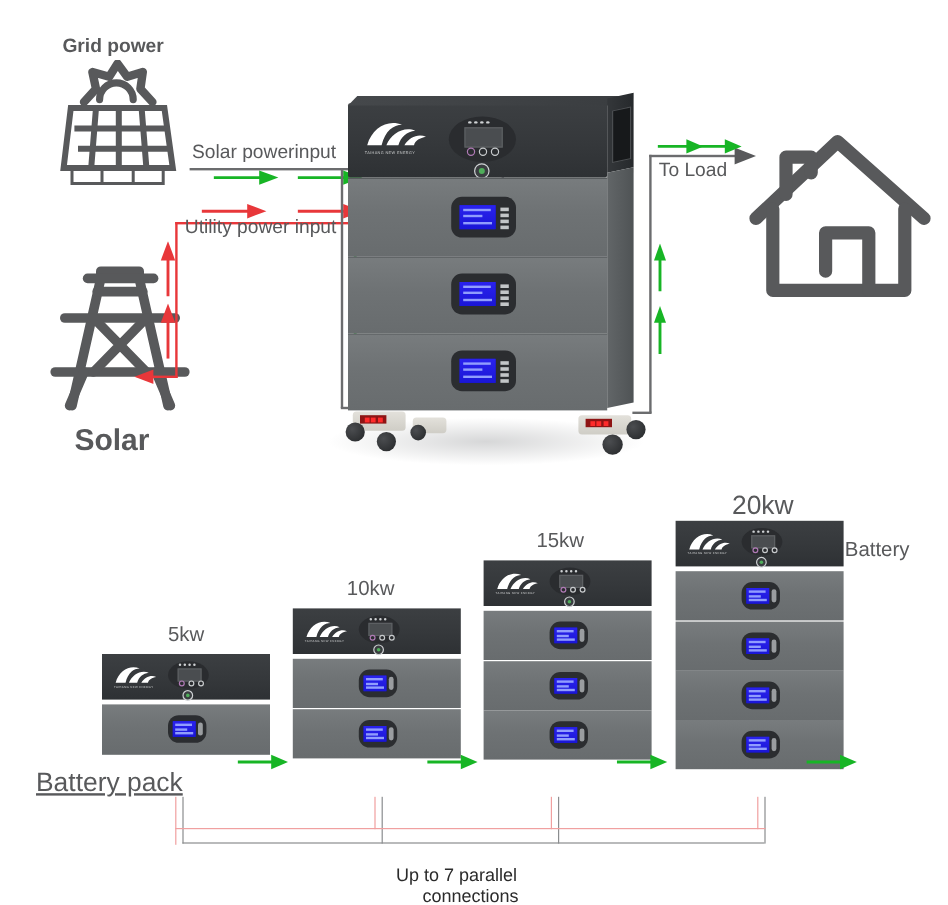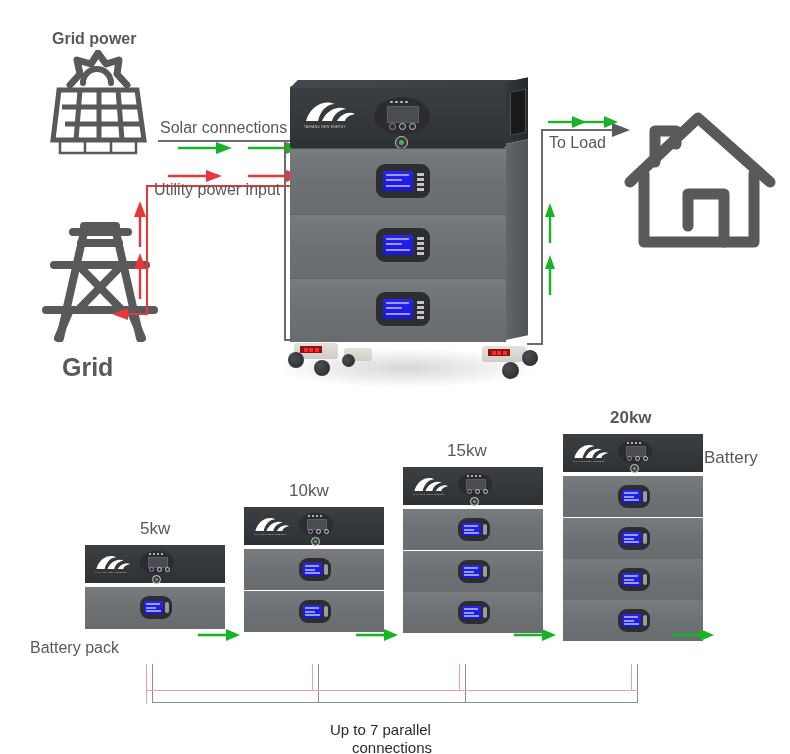--- a/index.html
+++ b/index.html
@@ -106,7 +106,7 @@
 <div class="hline" style="left:158px;top:140px;width:262px;"></div>
 <div class="vline" style="left:418px;top:140px;height:58px;"></div>
 
-<div class="lbl" style="left:160px;top:119px;font-size:16px;">Solar connections</div>
+<div class="lbl" style="left:160px;top:119px;font-size:16px;">Solar powerinput</div>
 
 <div class="arrG" style="left:178px;top:141px;">
   <svg width="56" height="14" viewBox="0 0 56 14">

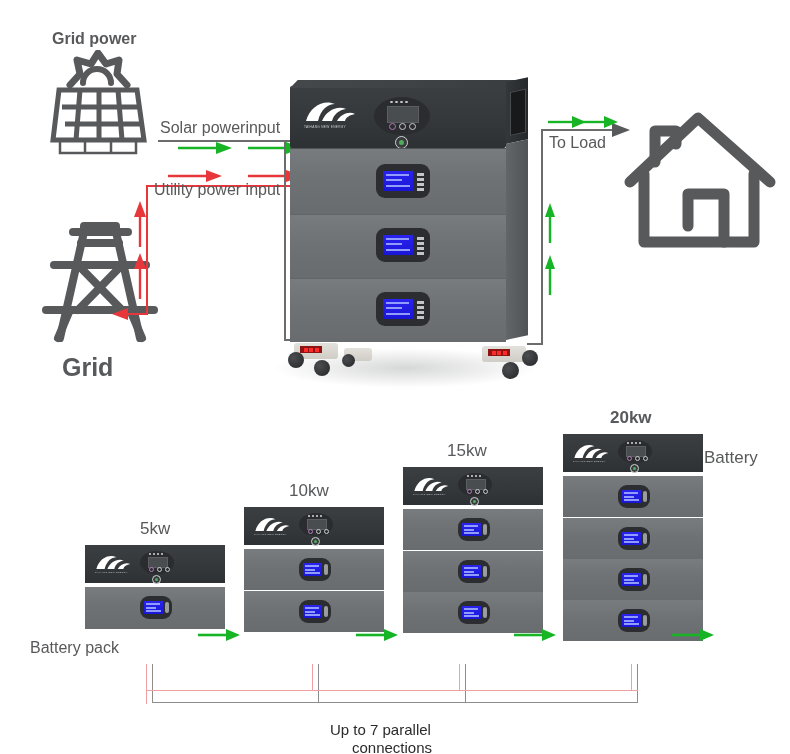--- a/index.html
+++ b/index.html
@@ -101,7 +101,7 @@
   </svg>
 </div>
 
-<div class="lbl" style="left:62px;top:353px;font-size:25px;font-weight:700;">Grid</div>
+<div class="lbl" style="left:62px;top:353px;font-size:25px;font-weight:700;">Solar</div>
 
 <div class="hline" style="left:158px;top:140px;width:262px;"></div>
 <div class="vline" style="left:418px;top:140px;height:58px;"></div>

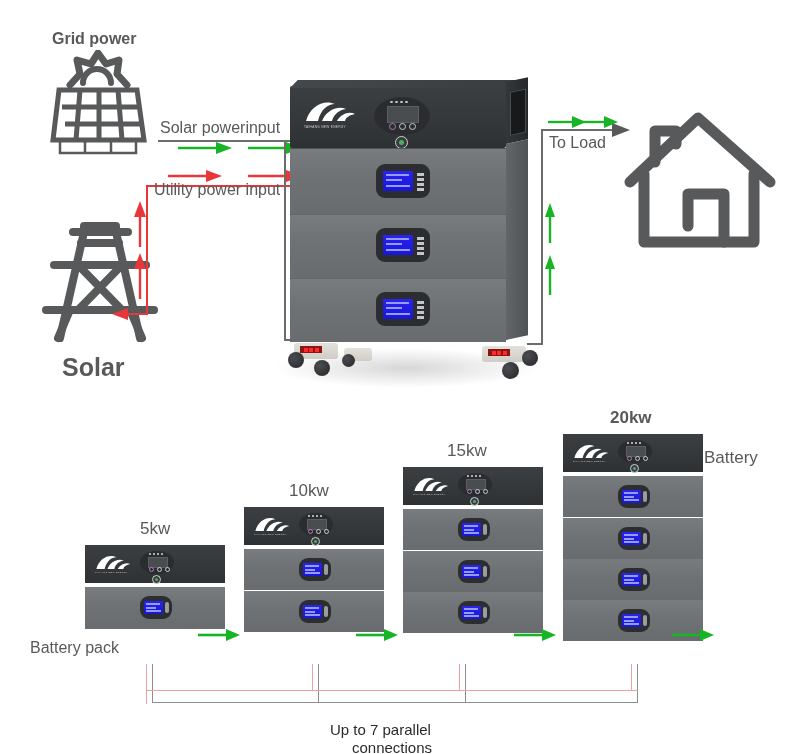--- a/index.html
+++ b/index.html
@@ -483,7 +483,7 @@
   </div>
 </div>
 
-<div class="lbl" style="left:610px;top:408px;font-size:17px;font-weight:bold;">20kw</div>
+<div class="lbl" style="left:610px;top:408px;font-size:22px;">20kw</div>
 <div class="abs" style="left:563px;top:434px;width:140px;height:207px;">
   <div class="inv-top" style="left:0;top:0;width:140px;height:38px;"></div>
   <div class="logo" style="left:10px;top:8px;">

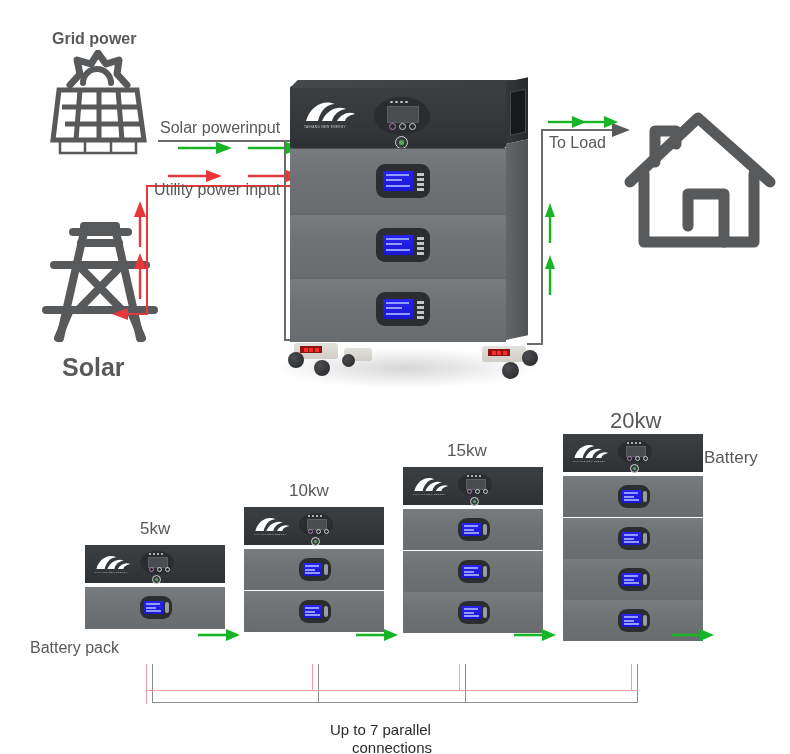--- a/index.html
+++ b/index.html
@@ -551,7 +551,7 @@
 
 <div class="lbl" style="left:704px;top:448px;font-size:17px;">Battery</div>
 
-<div class="lbl" style="left:30px;top:639px;font-size:16px;">Battery pack</div>
+<div class="lbl" style="left:30px;top:639px;font-size:22px;text-decoration:underline;">Battery pack</div>
 
 <div class="arrG" style="left:198px;top:628px;">
   <svg width="44" height="14" viewBox="0 0 44 14">

